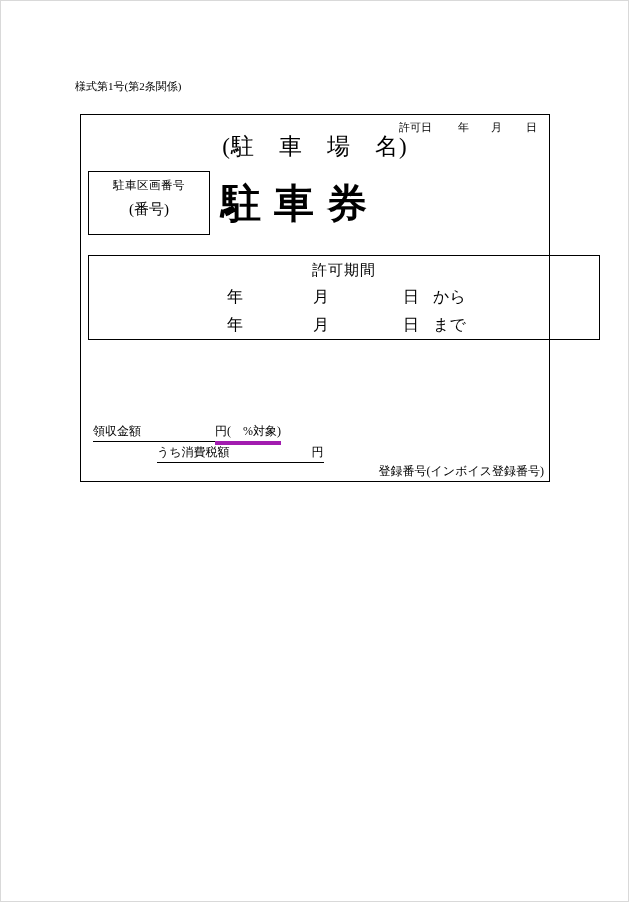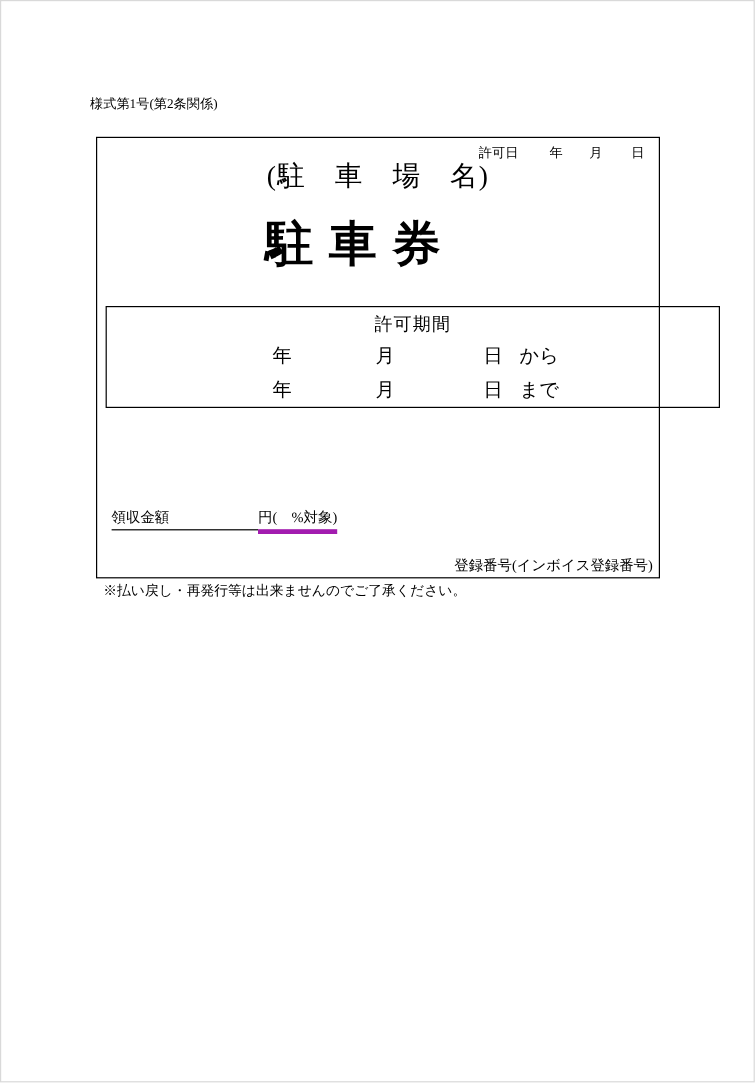--- a/index.html
+++ b/index.html
@@ -224,6 +224,10 @@
 
     <div class="lot-name">(駐　車　場　名)</div>
 
+    <div class="number-box">
+      <div class="nb-title">駐車区画番号</div>
+      <div class="nb-value">(番号)</div>
+    </div>
 
     <div class="big-title">駐車券</div>
 

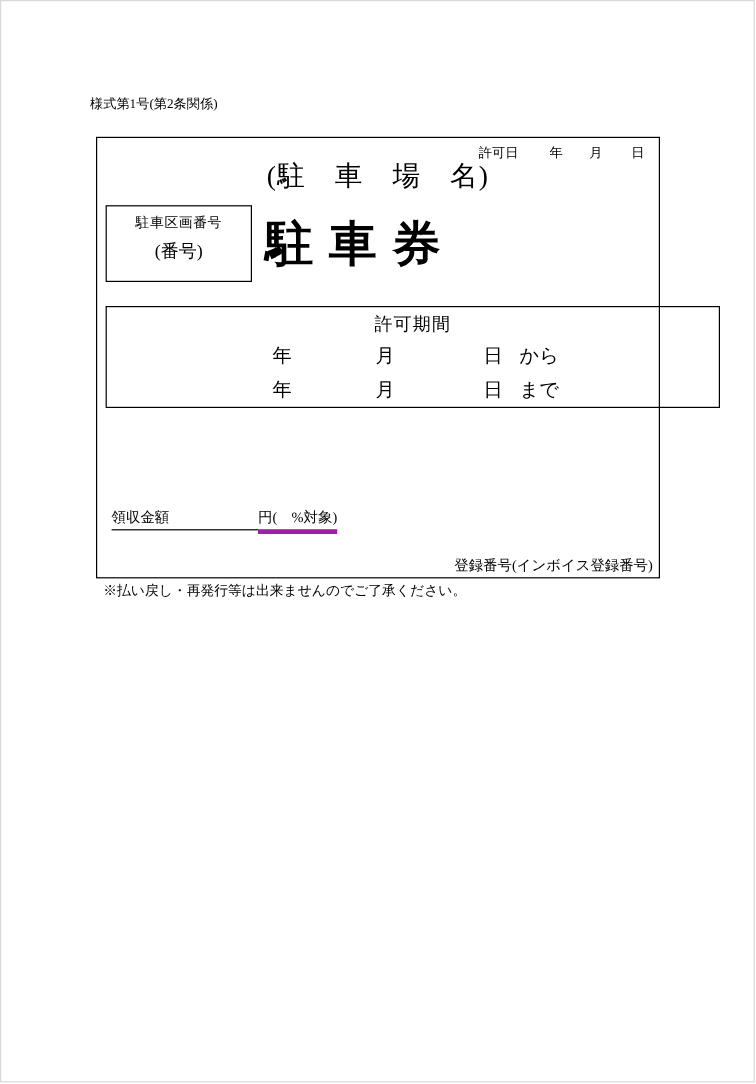--- a/index.html
+++ b/index.html
@@ -255,6 +255,10 @@
       <span class="a-yen">円(　%対象)</span>
     </div>
 
+    <div class="tax-row">
+      <span class="t-lbl">うち消費税額</span>
+      <span class="t-yen">円</span>
+    </div>
 
     <div class="register-row">登録番号(インボイス登録番号)</div>
 

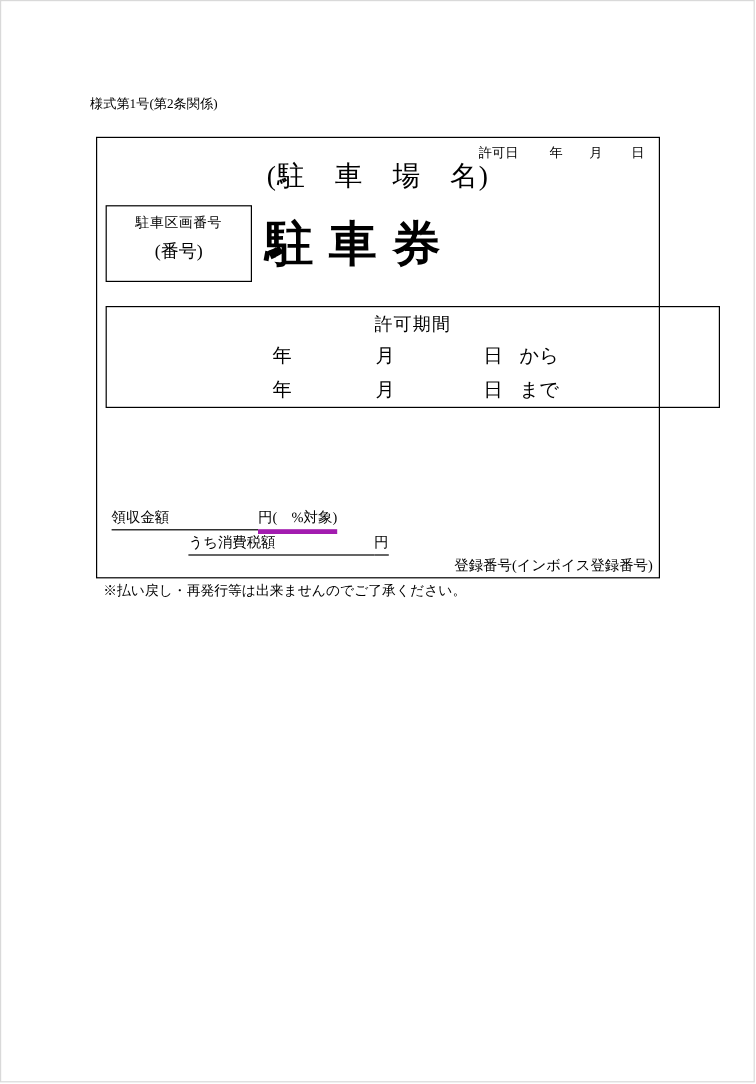--- a/index.html
+++ b/index.html
@@ -264,7 +264,6 @@
 
   </div>
 
-  <div class="footnote">※払い戻し・再発行等は出来ませんのでご了承ください。</div>
 
 </div>
 

